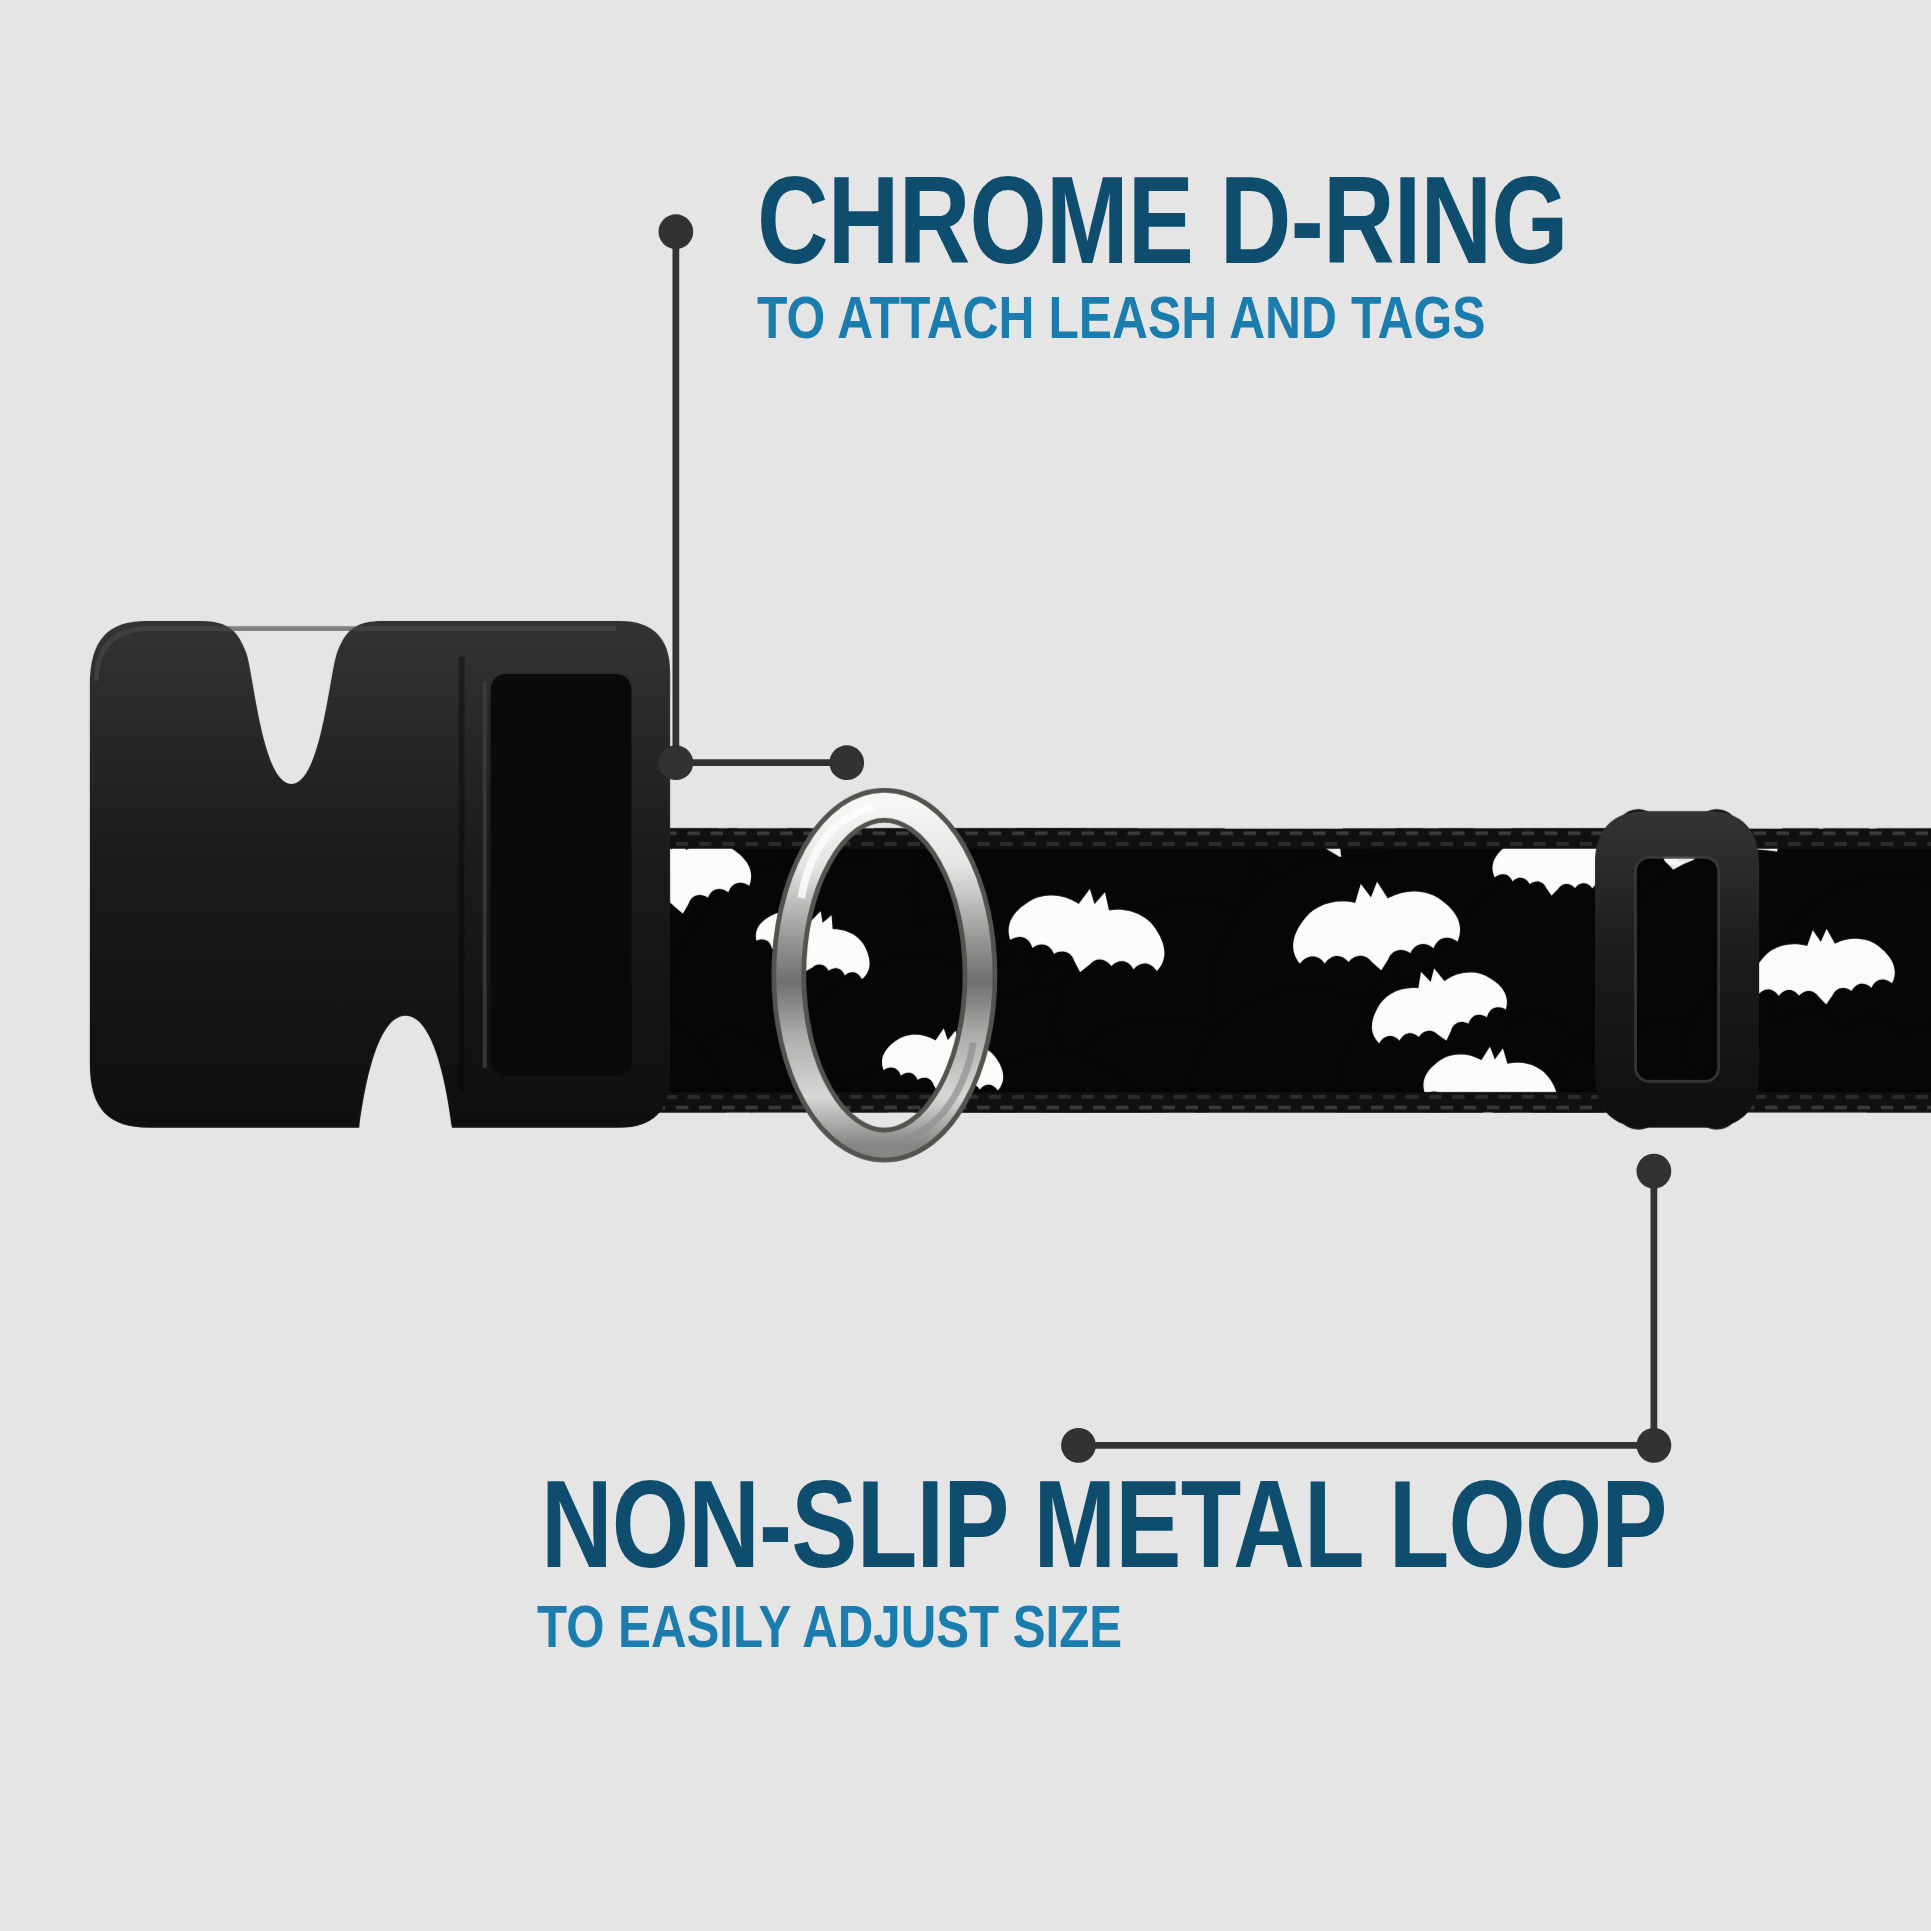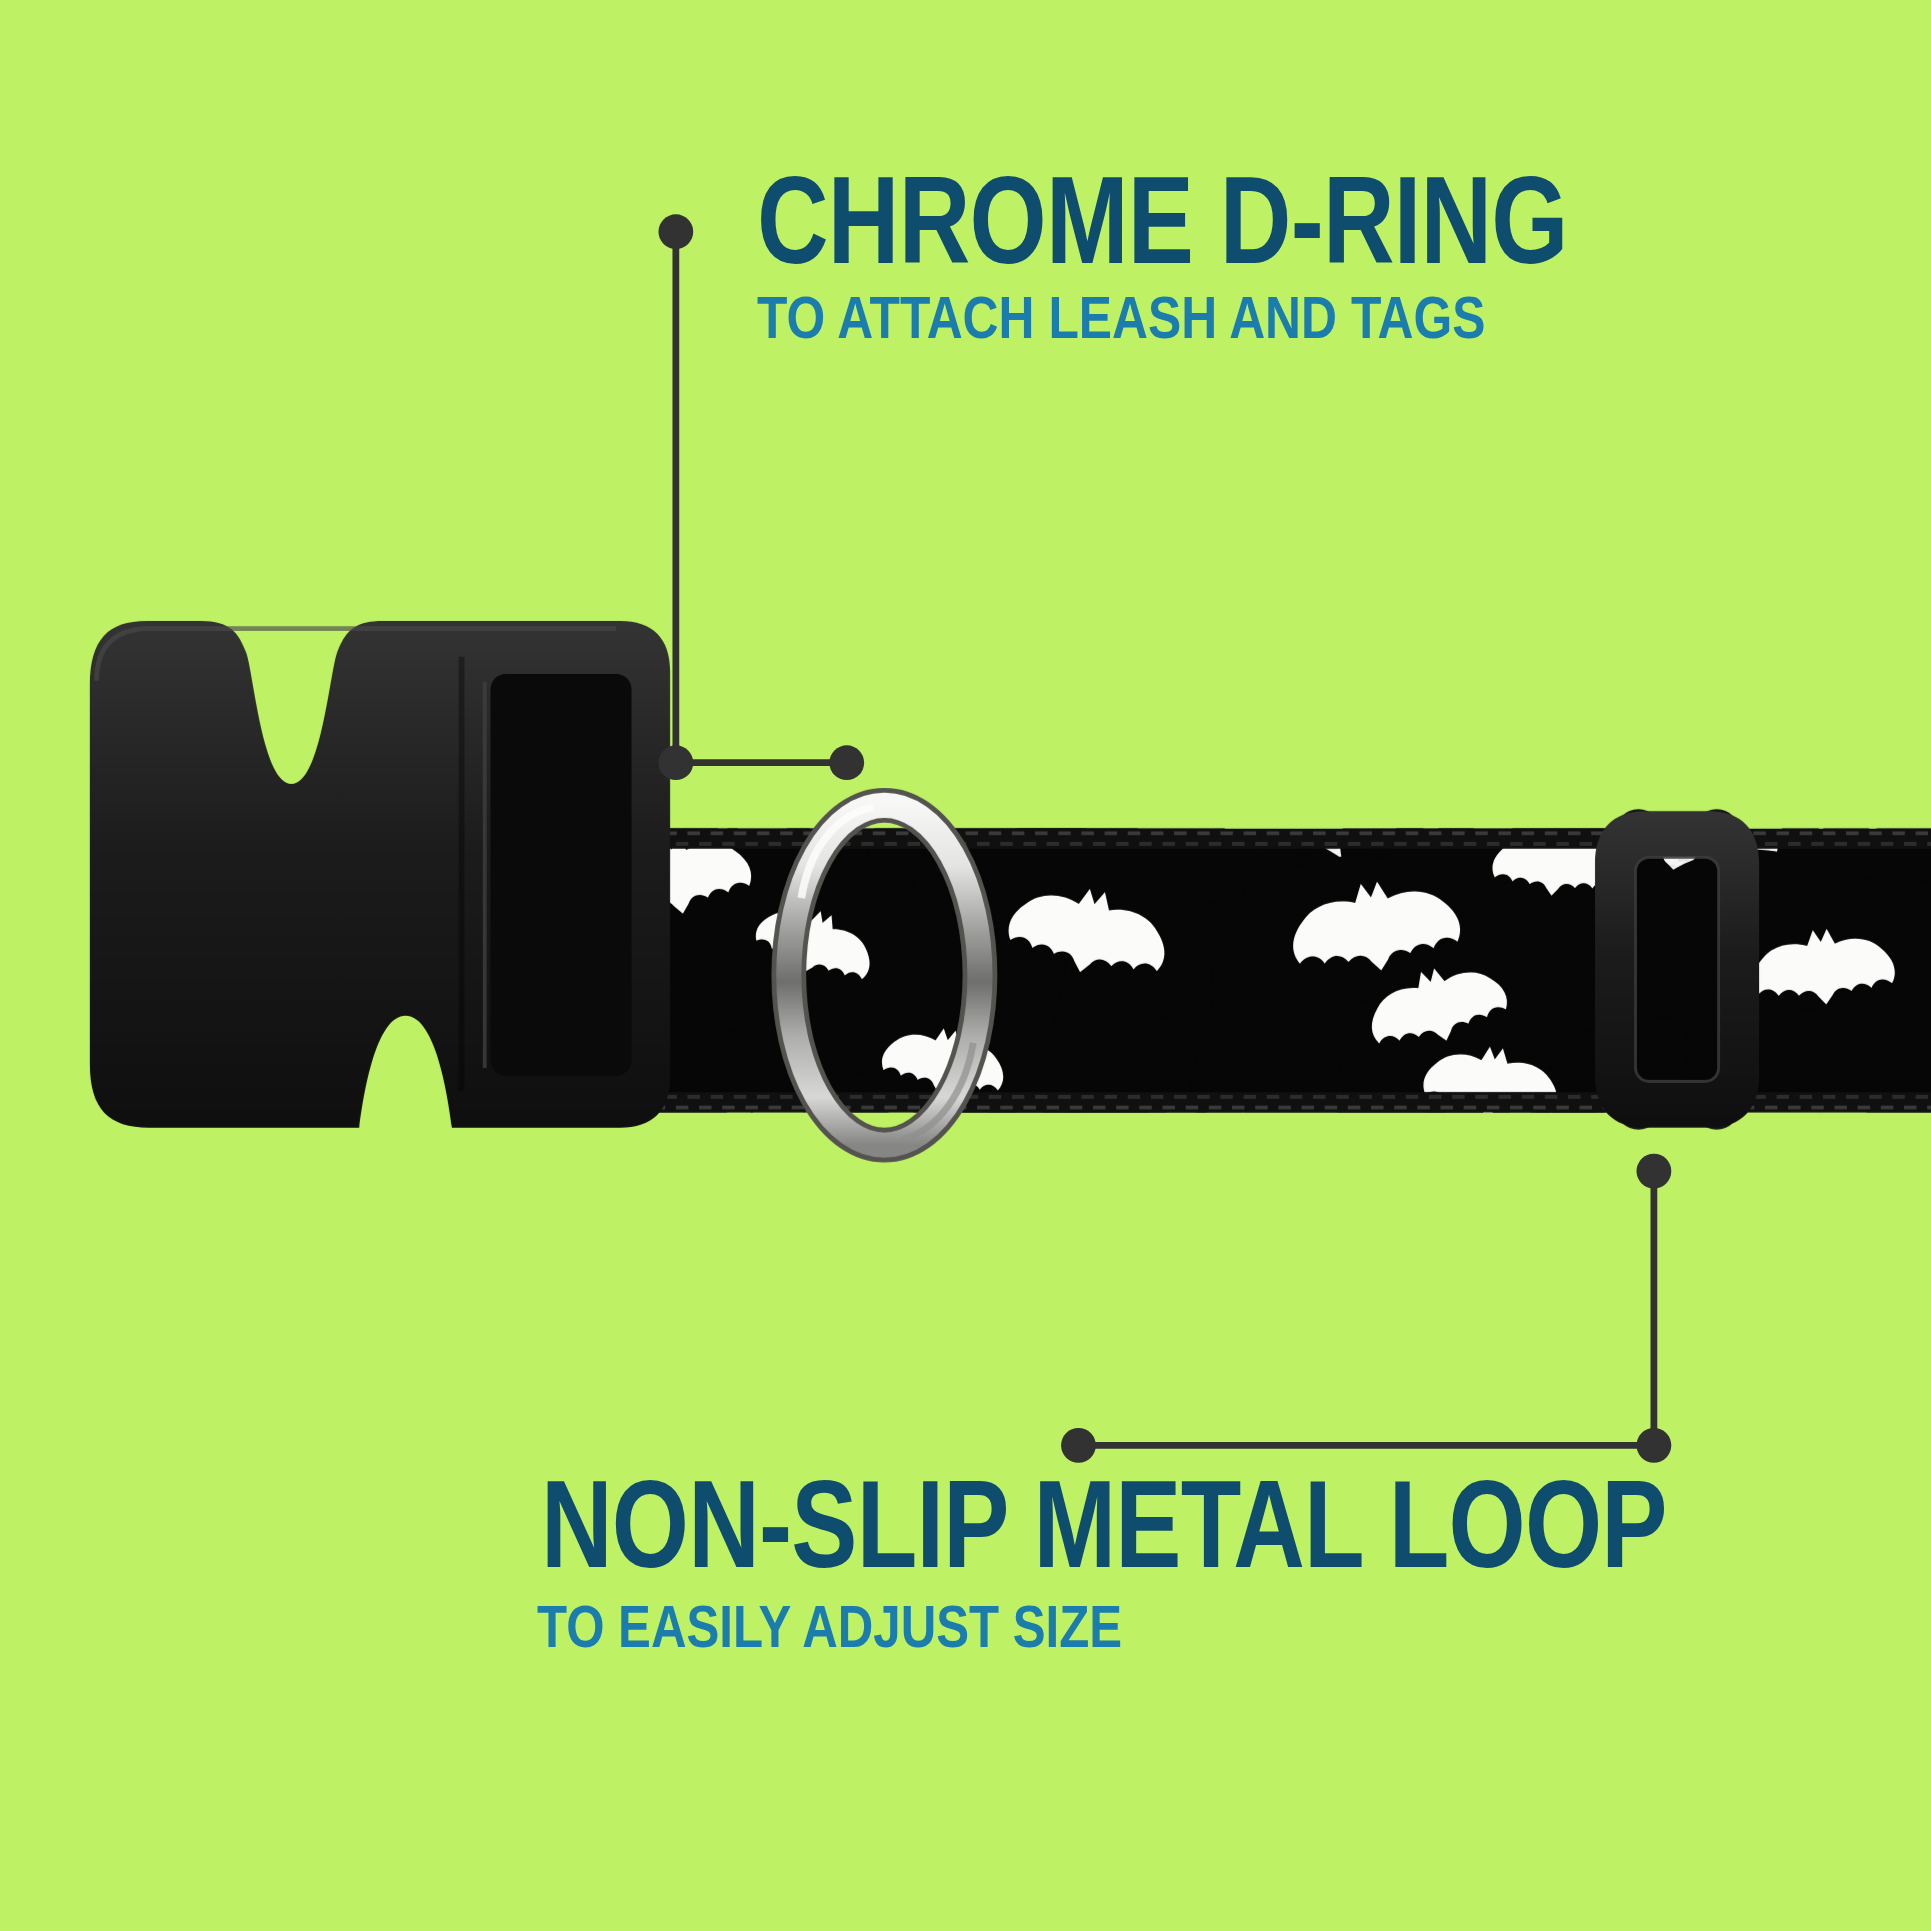--- a/index.html
+++ b/index.html
@@ -3,7 +3,7 @@
 <meta charset="utf-8">
 <style>
   html,body{margin:0;padding:0;background:#ffffff;}
-  .canvas{position:relative;width:1931px;height:1931px;background:#bef264;overflow:hidden;
+  .canvas{position:relative;width:1931px;height:1931px;background:#e5e5e5;overflow:hidden;
           font-family:"Liberation Sans","DejaVu Sans",sans-serif;}
   .layer{position:absolute;left:0;top:0;}
   .callout-text{position:absolute;line-height:1;white-space:nowrap;transform-origin:top left;}

